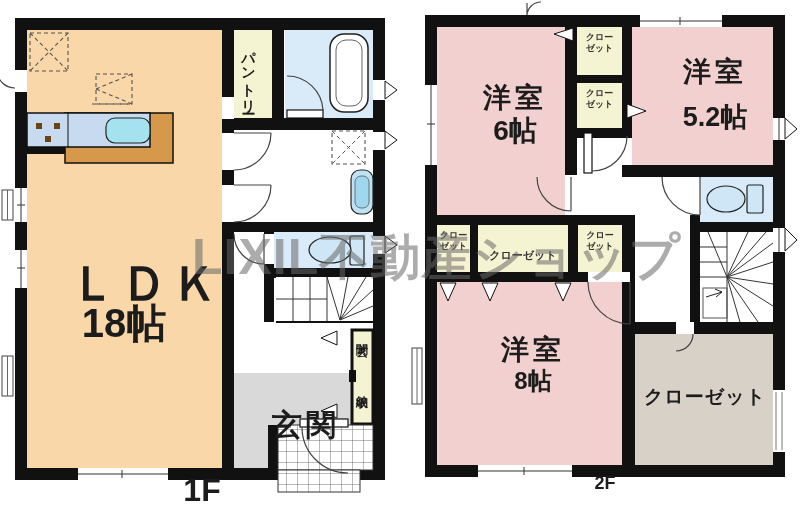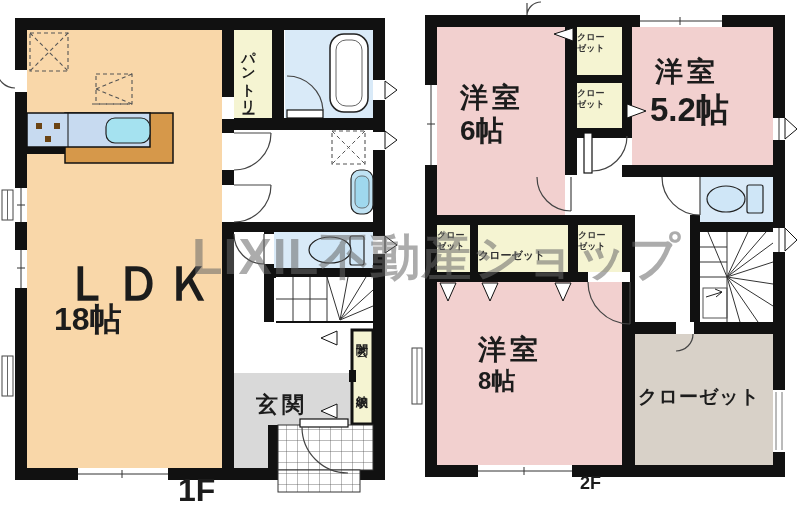--- a/index.html
+++ b/index.html
@@ -10,7 +10,7 @@
   #canvas svg{position:absolute;left:0;top:0;}
   .lbl{
     position:absolute;font-weight:600;color:#1c1c1c;line-height:1;
-    white-space:nowrap;text-align:left;
+    white-space:nowrap;text-align:center;
   }
   .closet-lbl{font-weight:600;color:#333;line-height:1.1;}
   .vtext{

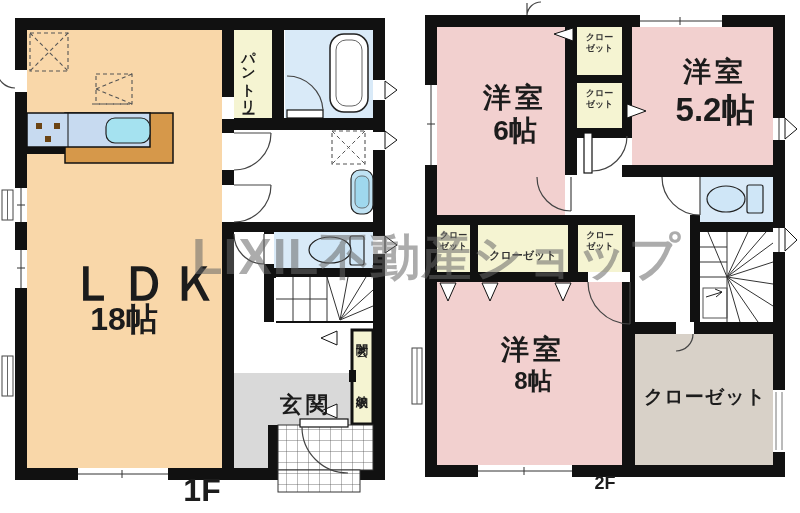--- a/index.html
+++ b/index.html
@@ -255,7 +255,7 @@
   <div class="lbl" style="left:460px;top:84px;width:110px;font-size:28px;letter-spacing:4px;">洋室</div>
   <div class="lbl" style="left:460px;top:117px;width:110px;font-size:28px;">6帖</div>
   <div class="lbl" style="left:655px;top:58px;width:120px;font-size:28px;letter-spacing:4px;">洋室</div>
-  <div class="lbl" style="left:650px;top:93px;width:130px;font-size:33px;">5.2帖</div>
+  <div class="lbl" style="left:650px;top:104px;width:130px;font-size:27px;">5.2帖</div>
   <div class="lbl" style="left:478px;top:336px;width:110px;font-size:28px;letter-spacing:4px;">洋室</div>
   <div class="lbl" style="left:478px;top:369px;width:110px;font-size:24px;">8帖</div>
   <div class="lbl" style="left:638px;top:387px;width:134px;font-size:19px;letter-spacing:1px;">クローゼット</div>

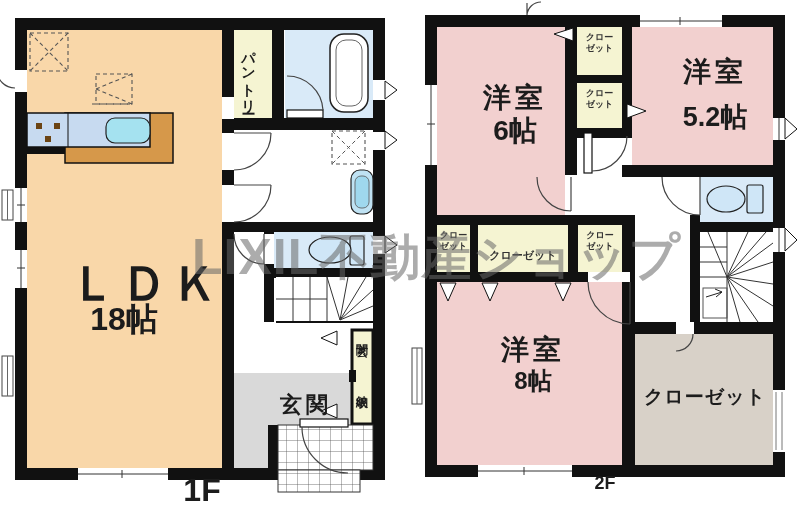--- a/index.html
+++ b/index.html
@@ -243,7 +243,7 @@
 
 <div>
   <div class="lbl" style="left:64px;top:260px;width:164px;font-size:48px;letter-spacing:3px;">ＬＤＫ</div>
-  <div class="lbl" style="left:54px;top:303px;width:140px;font-size:32px;">18帖</div>
+  <div class="lbl" style="left:54px;top:303px;width:140px;font-size:40px;">18帖</div>
   <div class="vtext" style="left:242px;top:42px;font-size:14px;">パントリー</div>
   <div class="lbl" style="left:256px;top:394px;width:100px;font-size:22px;letter-spacing:4px;">玄関</div>
   <div class="vtext" style="left:356px;top:335px;font-size:12px;">玄関</div>

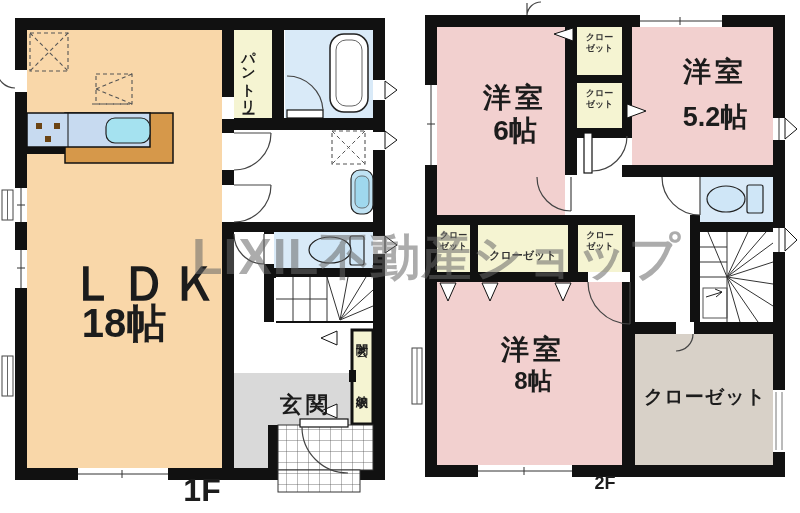--- a/index.html
+++ b/index.html
@@ -245,7 +245,7 @@
   <div class="lbl" style="left:64px;top:260px;width:164px;font-size:48px;letter-spacing:3px;">ＬＤＫ</div>
   <div class="lbl" style="left:54px;top:303px;width:140px;font-size:40px;">18帖</div>
   <div class="vtext" style="left:242px;top:42px;font-size:14px;">パントリー</div>
-  <div class="lbl" style="left:256px;top:394px;width:100px;font-size:22px;letter-spacing:4px;">玄関</div>
+  <div class="lbl" style="left:256px;top:410px;width:100px;font-size:30px;letter-spacing:4px;">玄関</div>
   <div class="vtext" style="left:356px;top:335px;font-size:12px;">玄関</div>
   <div class="vtext" style="left:356px;top:386px;font-size:12px;">収納</div>
   <div class="lbl" style="left:178px;top:474px;width:48px;font-size:32px;">1F</div>

